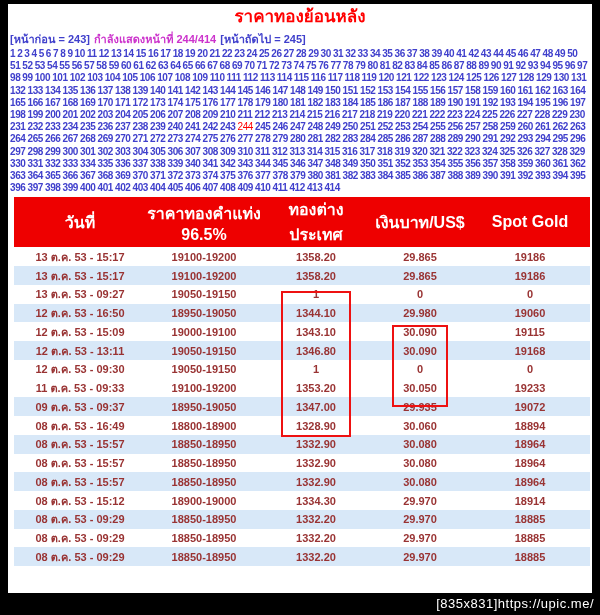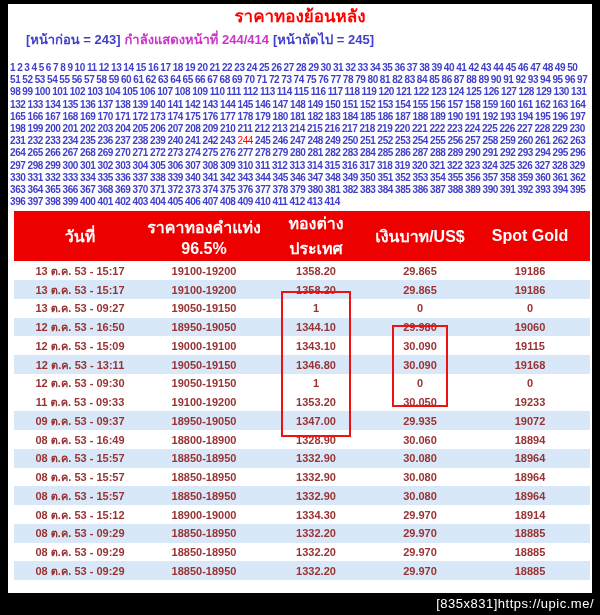--- a/index.html
+++ b/index.html
@@ -25,8 +25,8 @@
   }
   .status {
     margin-top:6px;
-    padding-left:18px;
-    font-size:13px; font-weight:bold;
+    padding-left:2px;
+    font-size:11px; font-weight:bold;
     line-height:13px;
     white-space:nowrap;
   }

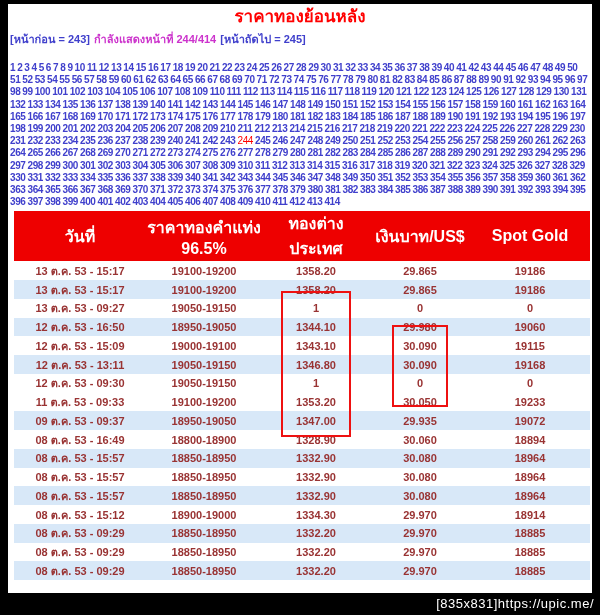--- a/index.html
+++ b/index.html
@@ -33,7 +33,7 @@
   .status .lnk { color: var(--link, #4040cc); margin-right:4px; cursor:pointer; }
   .status .cur { color: var(--status-current, #cc33cc); margin-right:4px; }
   .pages {
-    margin-top:16px;
+    margin-top:2px;
     padding-left:2px;
     font-size:10px; font-weight:bold;
     letter-spacing:-0.4px;

